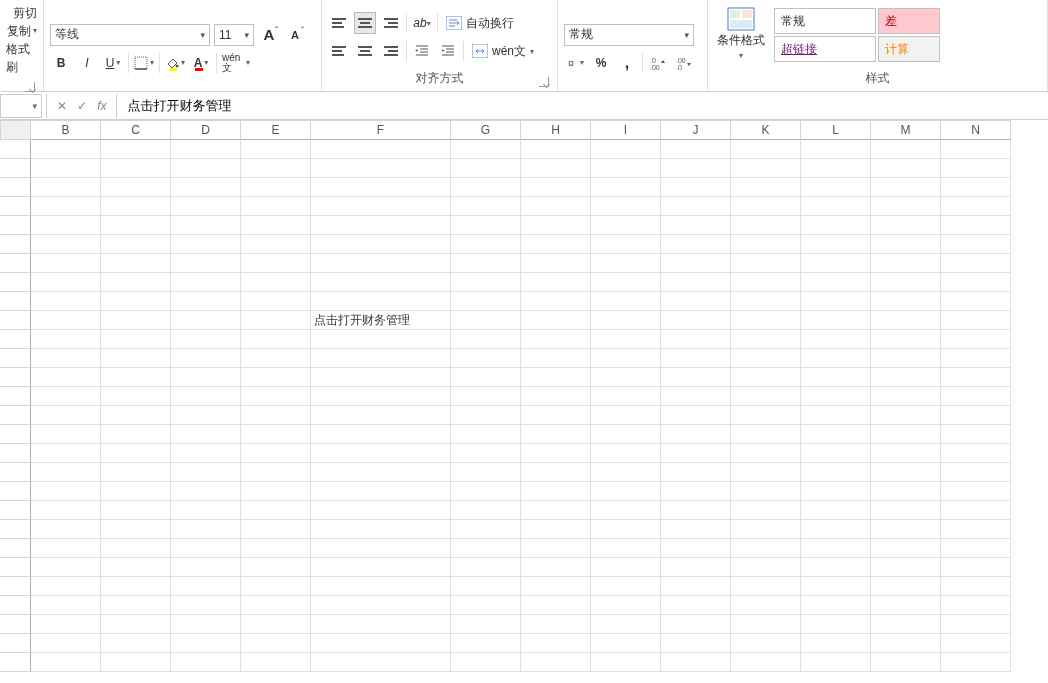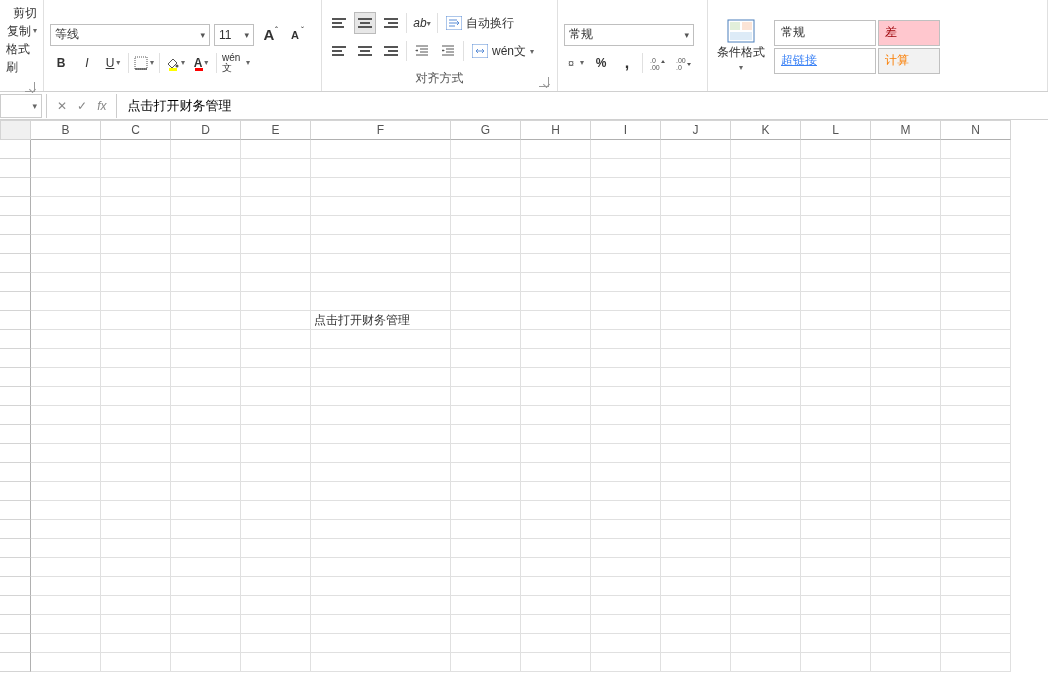--- a/index.html
+++ b/index.html
@@ -49,7 +49,7 @@
 .big-icon { width: 28px; height: 24px; }
 .style-gallery { display: grid; grid-template-columns: 102px 62px; grid-auto-rows: 26px; gap: 2px; }
 .style-cell { border: 1px solid #c0c0c0; display: flex; align-items: center; padding: 0 6px; font-size: 12px; }
-.link-style { color: #3b82f6; text-decoration: underline; }
+.link-style { color: #701a75; text-decoration: underline; }
 
 
 .fbar { display: flex; align-items: center; height: 28px; border-bottom: 1px solid #d0d0d0; }

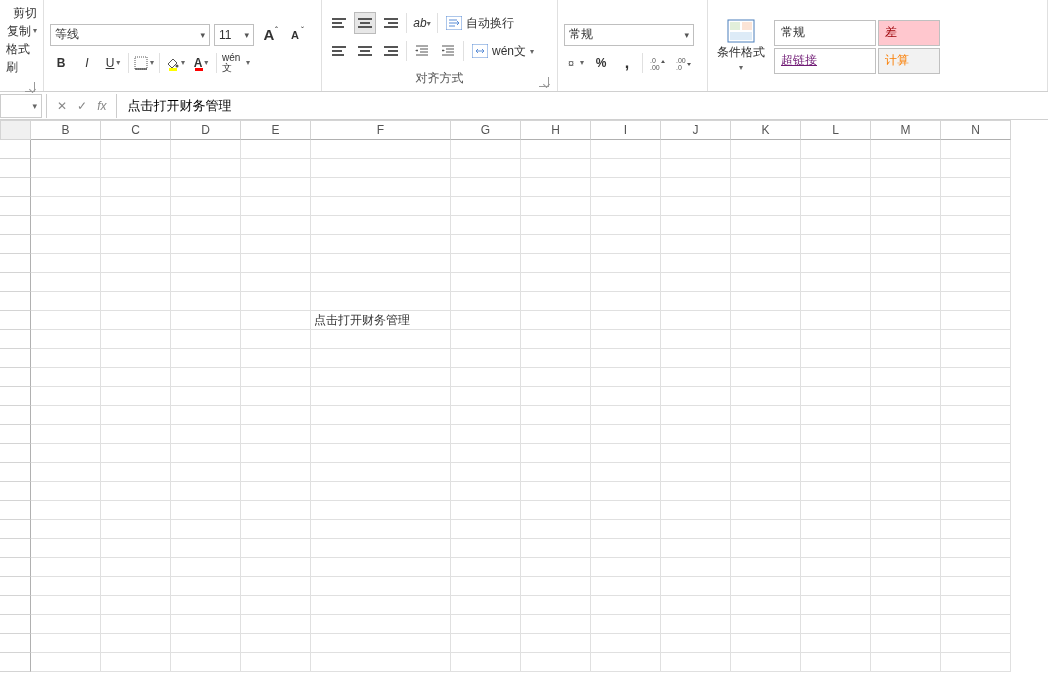--- a/index.html
+++ b/index.html
@@ -325,6 +325,9 @@
             <span>计算</span>
           </div>
       </div>
+    </div>
+    <div class="group-title">
+      <span>样式</span>
     </div>
   </div>
 </div>

